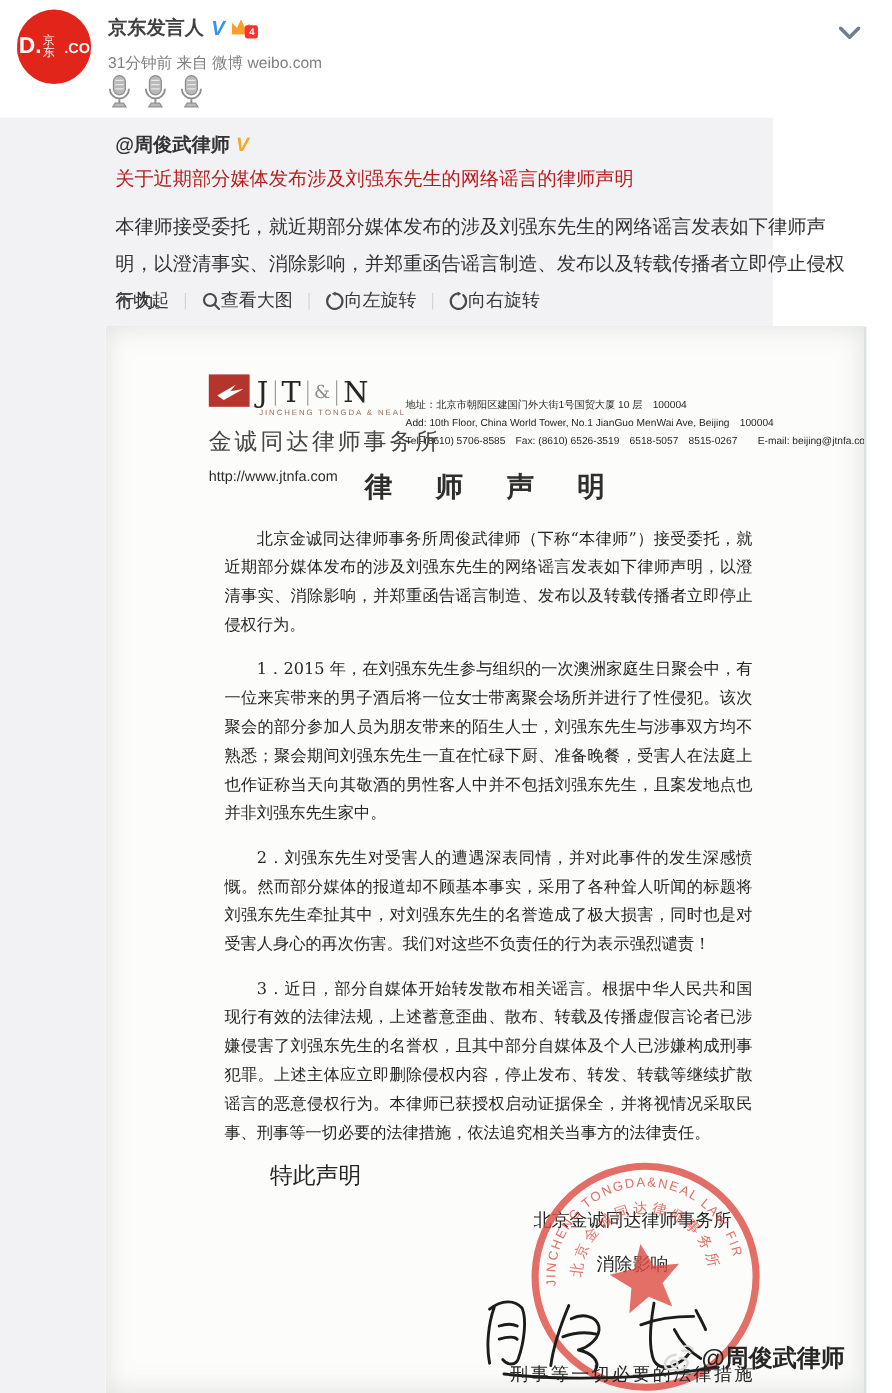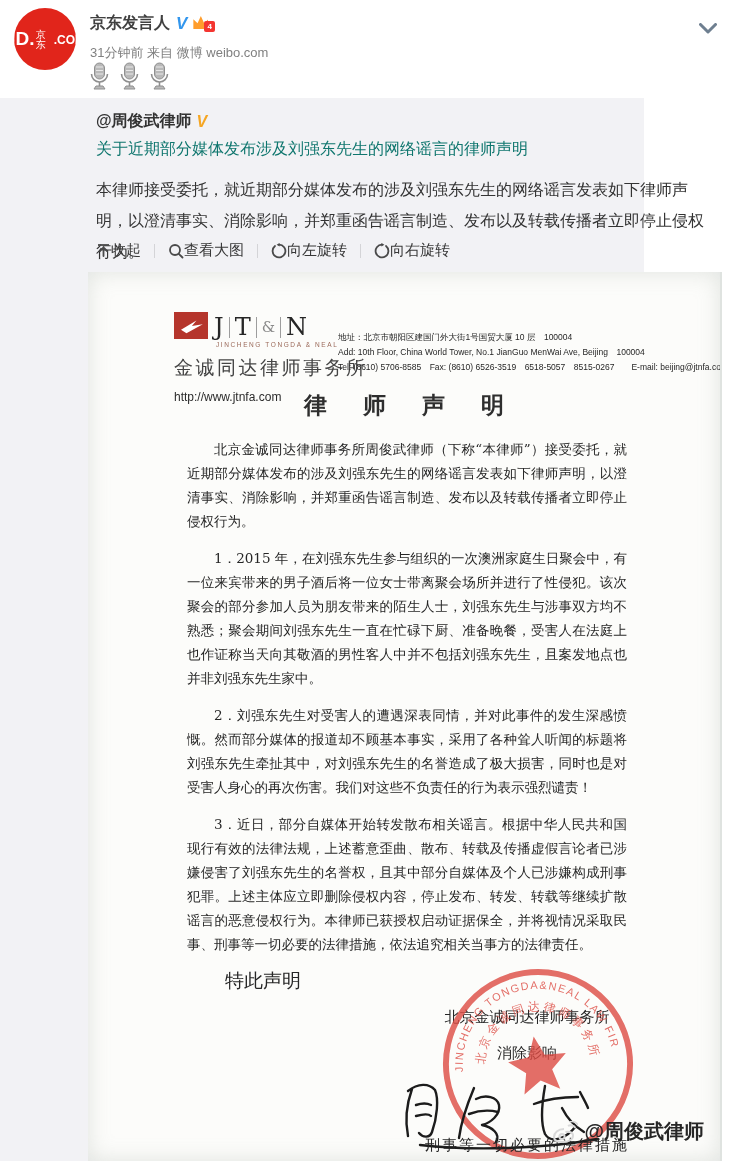--- a/index.html
+++ b/index.html
@@ -32,7 +32,7 @@
   .q-author { position:absolute; left:96px; top:13px; display:flex; align-items:center; gap:5px; }
   .q-author-name { font-size:16px; font-weight:bold; color:#333; cursor:pointer; }
   .v-orange { color:#f5a623; font-weight:bold; font-style:italic; font-size:16px; line-height:1; }
-  .q-title { position:absolute; left:96px; top:41px; font-size:16px; color:#0f766e; }
+  .q-title { position:absolute; left:96px; top:41px; font-size:16px; color:#b91c1c; }
   .q-body { position:absolute; left:96px; top:76px; width:614px; font-size:16px; line-height:31px; color:#333; }
   .toolbar { position:absolute; left:96px; top:143px; display:flex; align-items:center; font-size:15px; color:#383838; }
   .tool { display:flex; align-items:center; gap:0; cursor:pointer; }

